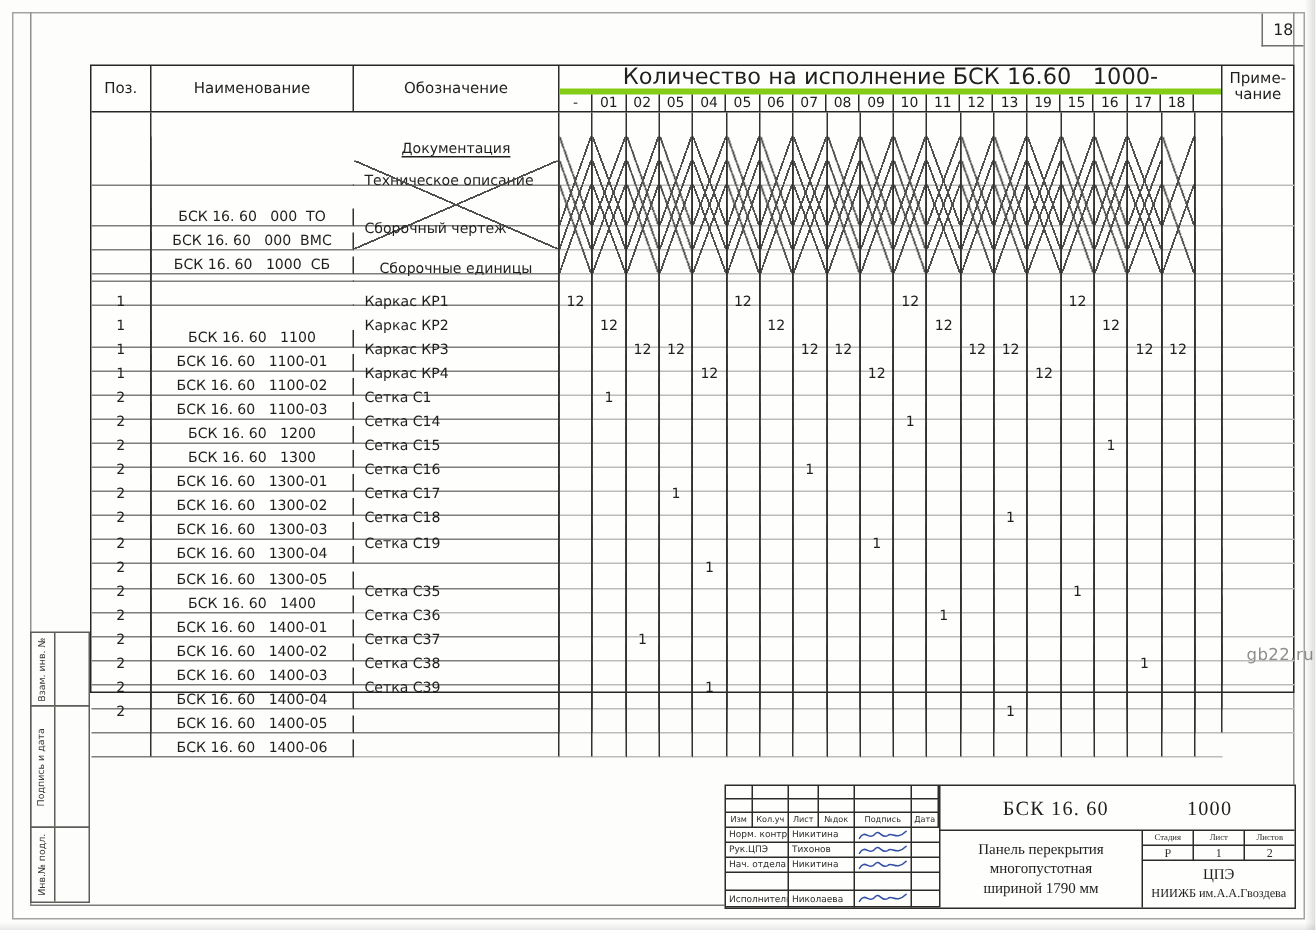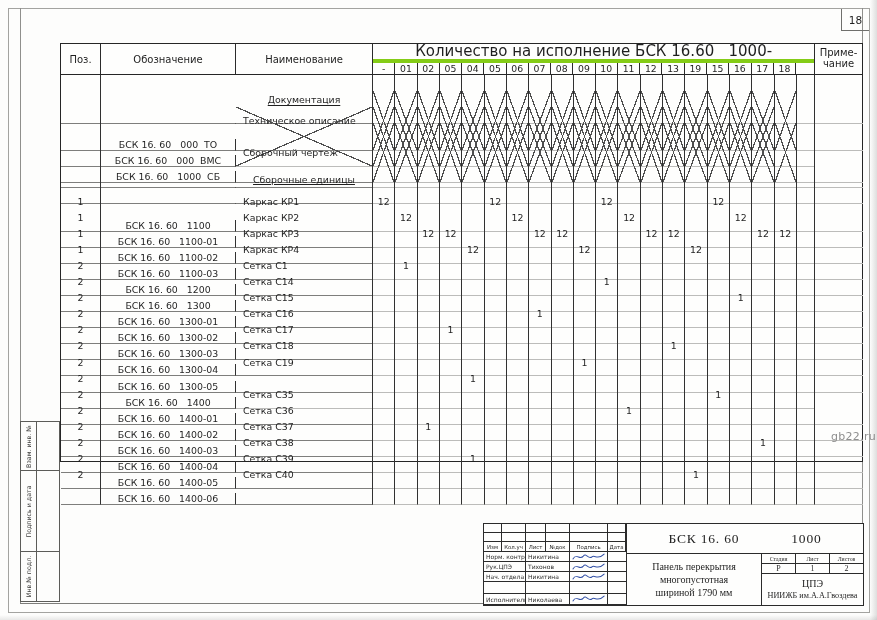--- a/index.html
+++ b/index.html
@@ -102,8 +102,8 @@
 <div class="spec-table">
   <div class="thead">
     <div class="hc poz">Поз.</div>
+    <div class="hc naim">Наименование</div>
     <div class="hc oboz">Обозначение</div>
-    <div class="hc naim">Наименование</div>
     <div class="qtyblock">
       <div class="qtitle">Количество на исполнение БСК 16.60   1000-</div>
       <div class="qcols">

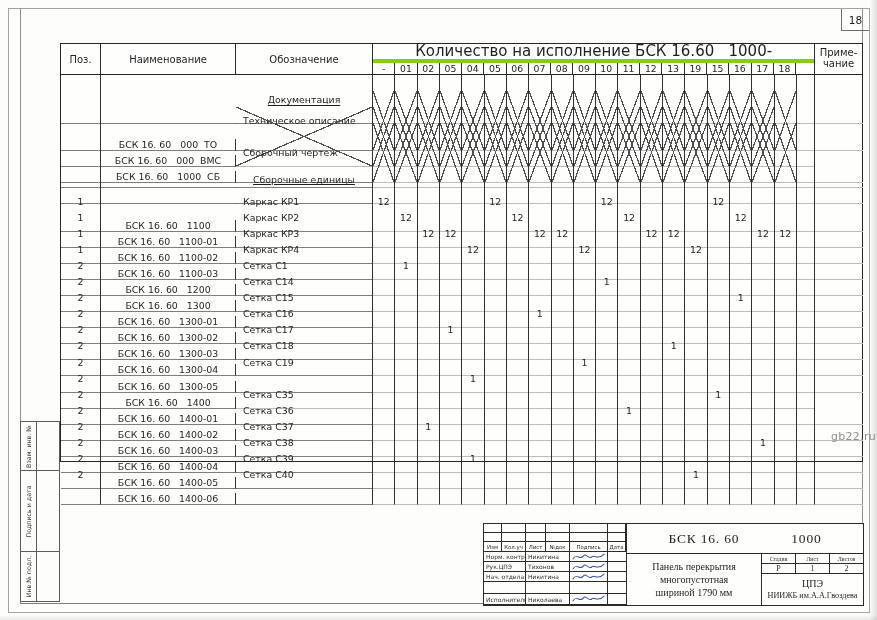--- a/index.html
+++ b/index.html
@@ -40,7 +40,7 @@
   .c.poz,.c.oboz,.c.naim{border-bottom-color:#7e7e7c;}
   .c.oboz{white-space:pre;margin-top:48px;}
   .c.naim{border-right-width:1.6px;justify-content:flex-start;padding-left:7px;}
-  .c.naim.sec{justify-content:center;padding-left:0;text-decoration:underline;}
+  .c.naim.sec{justify-content:center;padding-left:0;}
   .c.naim.und{text-decoration:underline;text-underline-offset:2px;}
   .c.note{border-right:none;}
   .c.x{background-image:

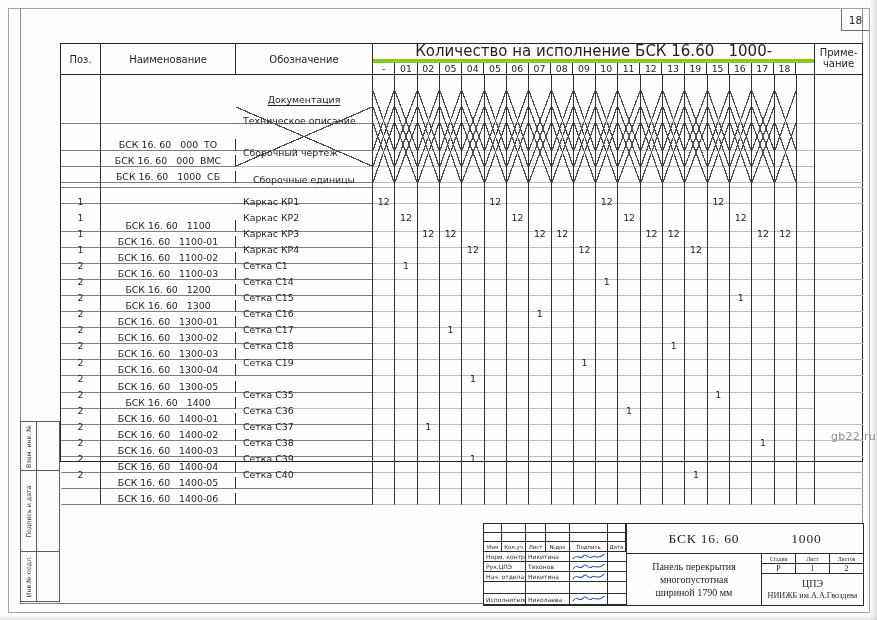--- a/index.html
+++ b/index.html
@@ -734,7 +734,6 @@
       <div class="trow">
         <div class="c poz">2</div>
         <div class="c oboz">БСК 16. 60   1400-06</div>
-        <div class="c naim">Сетка С40</div>
         <div class="c qcell"></div>
         <div class="c qcell"></div>
         <div class="c qcell"></div>

